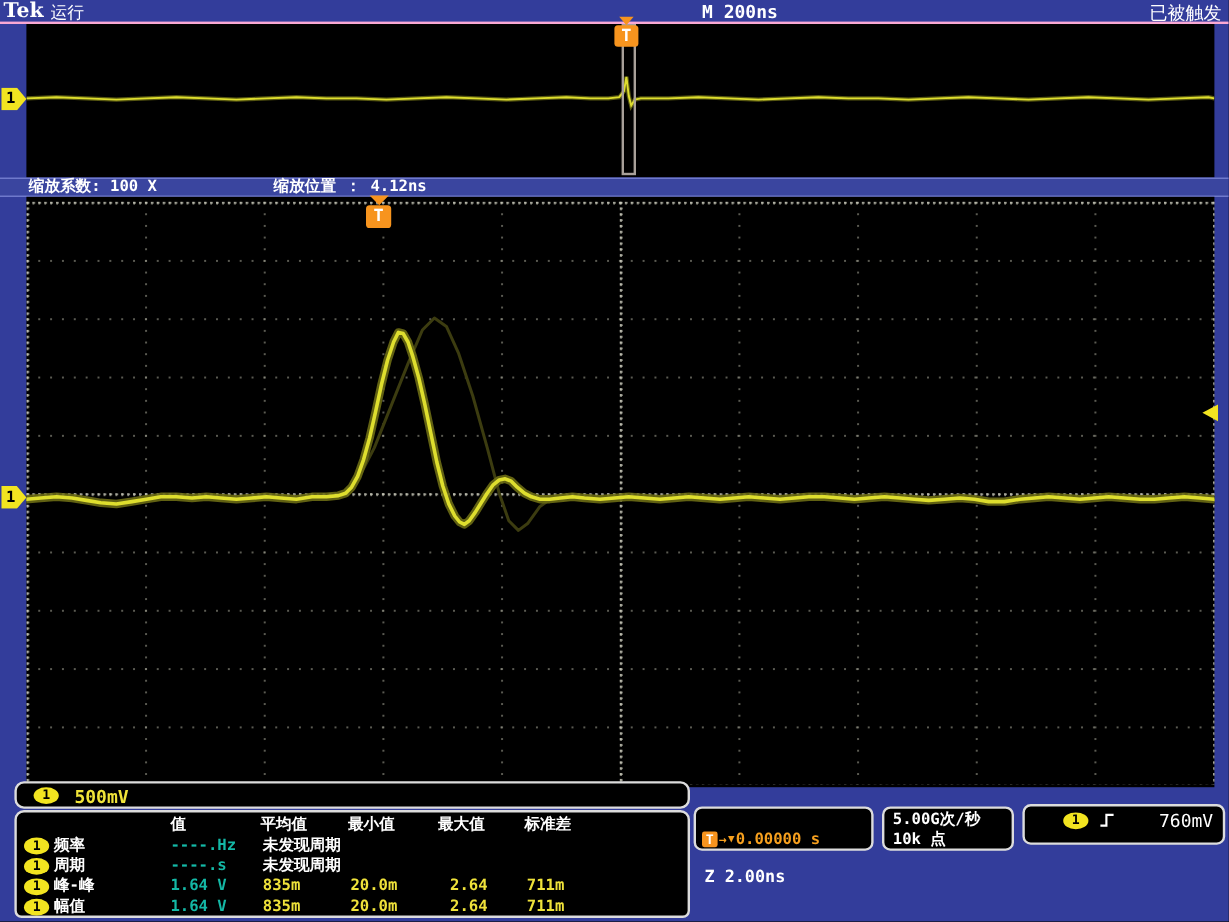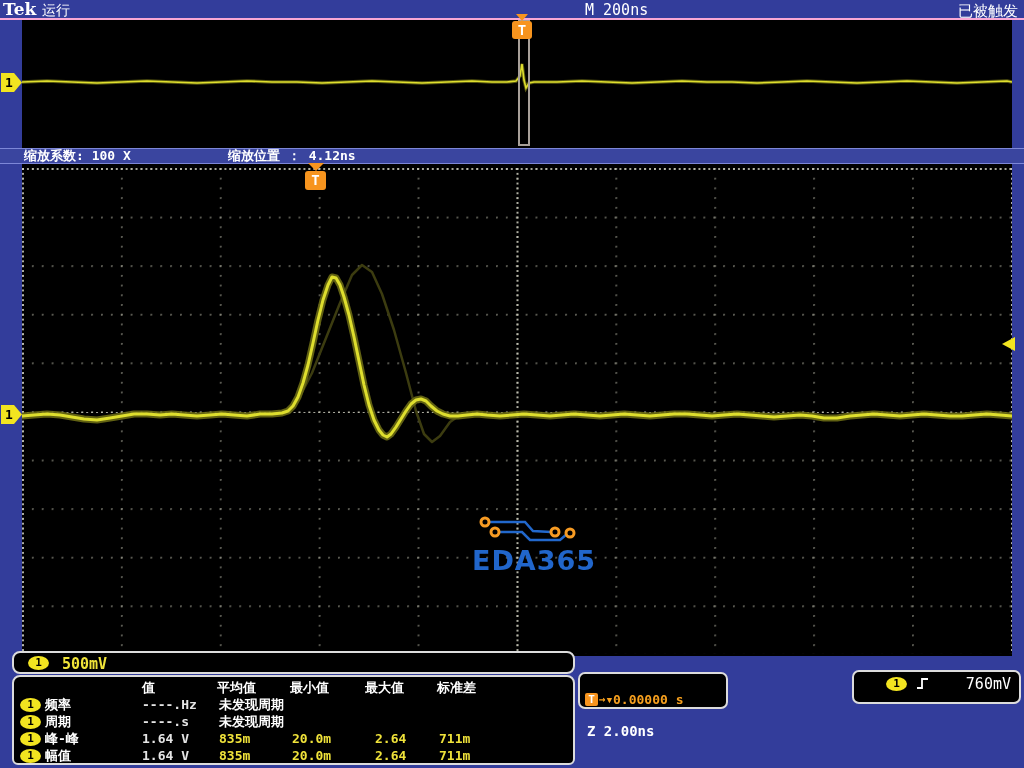--- a/index.html
+++ b/index.html
@@ -16,7 +16,7 @@
   .brand{ position:absolute; left:3px; top:0px; font-family:"DejaVu Serif",serif;
     font-weight:bold; font-size:17px; line-height:19px; }
   .runstate{ position:absolute; left:42px; top:2px; font-size:14px; }
-  .timebase{ position:absolute; left:585px; top:1px; font-size:15px; font-weight:normal; }
+  .timebase{ position:absolute; left:585px; top:1px; font-size:15px; font-weight:bold; }
   .trigstate{ position:absolute; right:6px; top:2px; font-size:15px; }
 
   

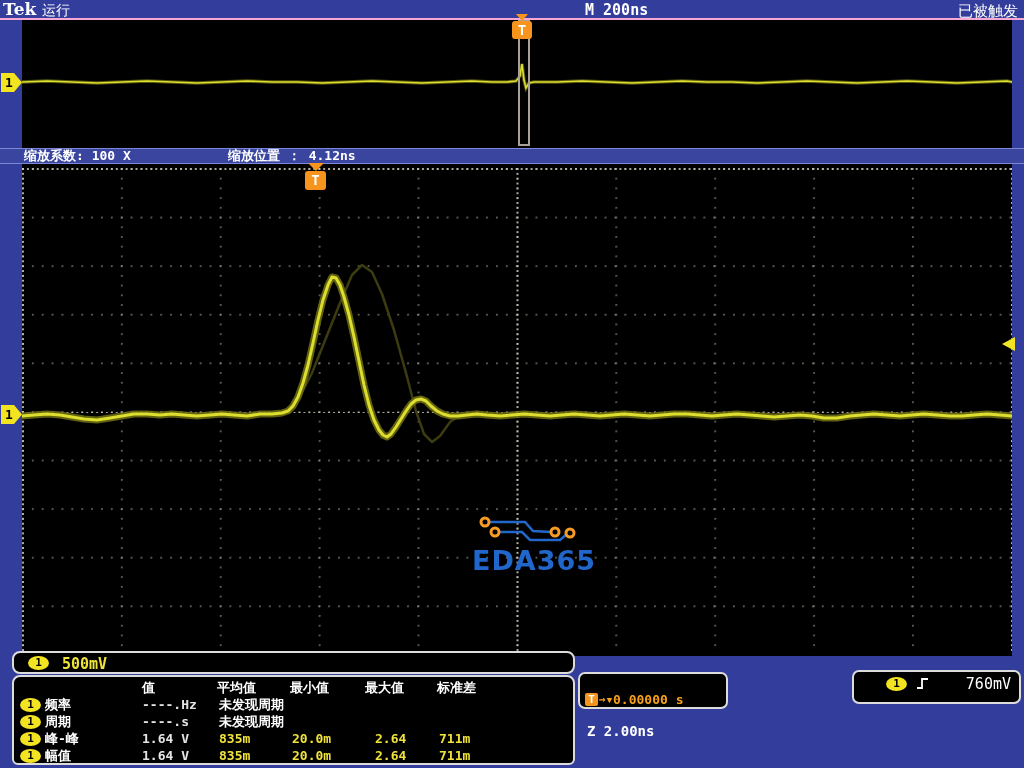--- a/index.html
+++ b/index.html
@@ -147,17 +147,6 @@
   <div class="main">
     <div class="grid"></div>
 
-    <div class="wm">
-      <svg width="110" height="34">
-        <polyline points="17,11 53,11 61,20 79,21" fill="none" stroke="#2268cc" stroke-width="2.5"></polyline>
-        <polyline points="27,21 50,21 58,29 88,29 95,23" fill="none" stroke="#2268cc" stroke-width="2.5"></polyline>
-        <circle cx="13" cy="11" r="4" fill="#000" stroke="#f79b23" stroke-width="3"></circle>
-        <circle cx="23" cy="21" r="4" fill="#000" stroke="#f79b23" stroke-width="3"></circle>
-        <circle cx="83" cy="21" r="4" fill="#000" stroke="#f79b23" stroke-width="3"></circle>
-        <circle cx="98" cy="22" r="4" fill="#000" stroke="#f79b23" stroke-width="3"></circle>
-      </svg>
-      <div class="wmtext">EDA365</div>
-    </div>
     <svg class="wave" width="990" height="488">
       <polyline class="ghostline" points="262,246 276,232 290,205 304,170 318,135 330,107 340,97 350,104 360,126 372,162 384,205 394,243 402,266 410,274 418,268 428,254 438,247 450,245"></polyline>
     </svg>

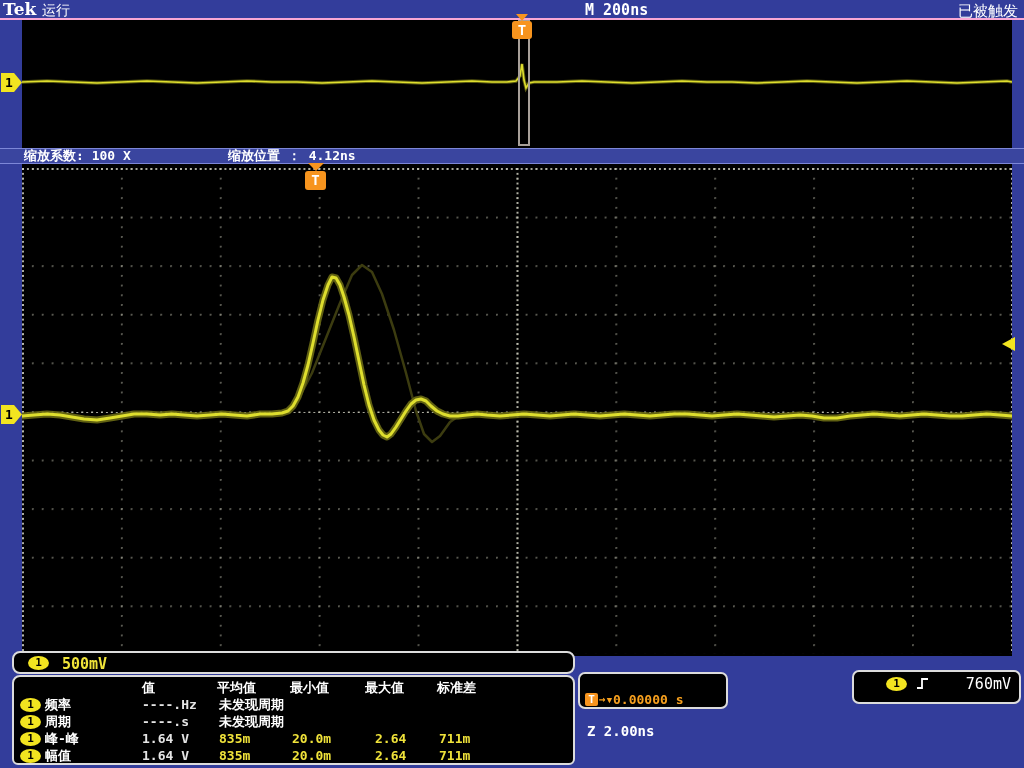--- a/index.html
+++ b/index.html
@@ -217,6 +217,10 @@
     </div>
   </div>
 
+  <div class="box acq">
+    <div>5.00G次/秒</div>
+    <div>10k 点</div>
+  </div>
 
   <div class="box trigbox">
     <span class="pill">1</span>

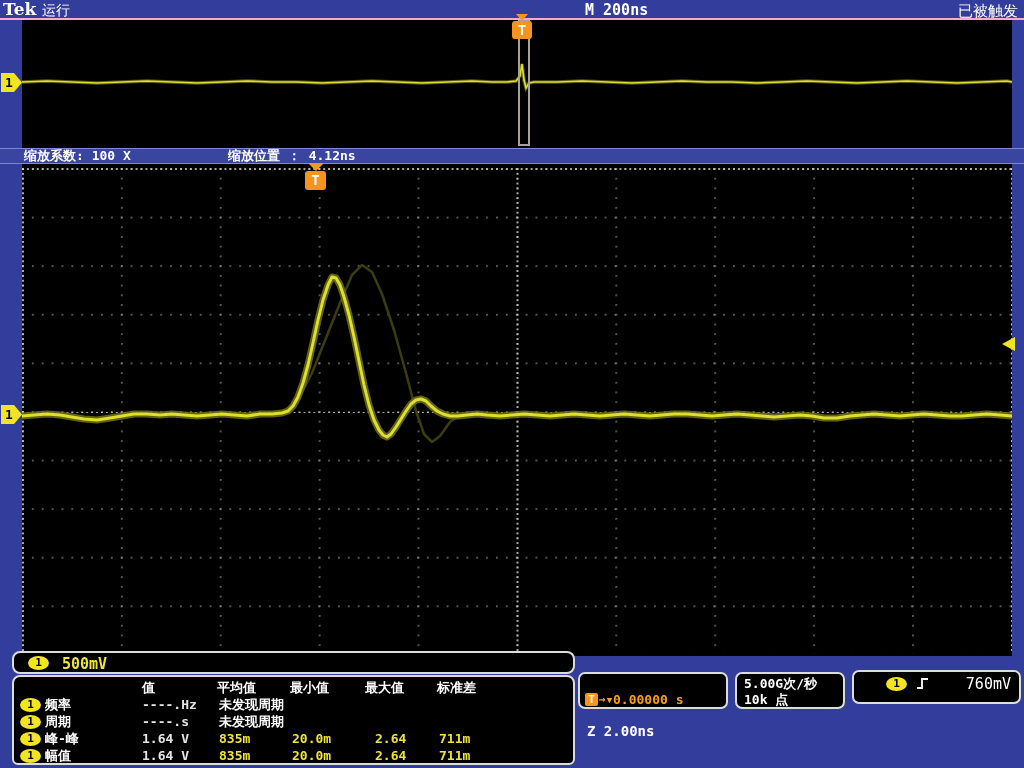--- a/index.html
+++ b/index.html
@@ -87,7 +87,7 @@
   .r0{ top:20px; } .r1{ top:37px; } .r2{ top:54px; } .r3{ top:71px; }
   .mrow .pill{ position:absolute; left:6px; top:1px; }
   .cname{ left:31px; color:#fff; }
-  .cval{ left:128px; color:#e5e5e5; }
+  .cval{ left:128px; color:#14b8a6; }
   .cnote{ left:205px; color:#fff;text-align:right; }
   .cmean{ left:205px; color:#efe23a; }
   .cmin{ left:278px; color:#efe23a; }

